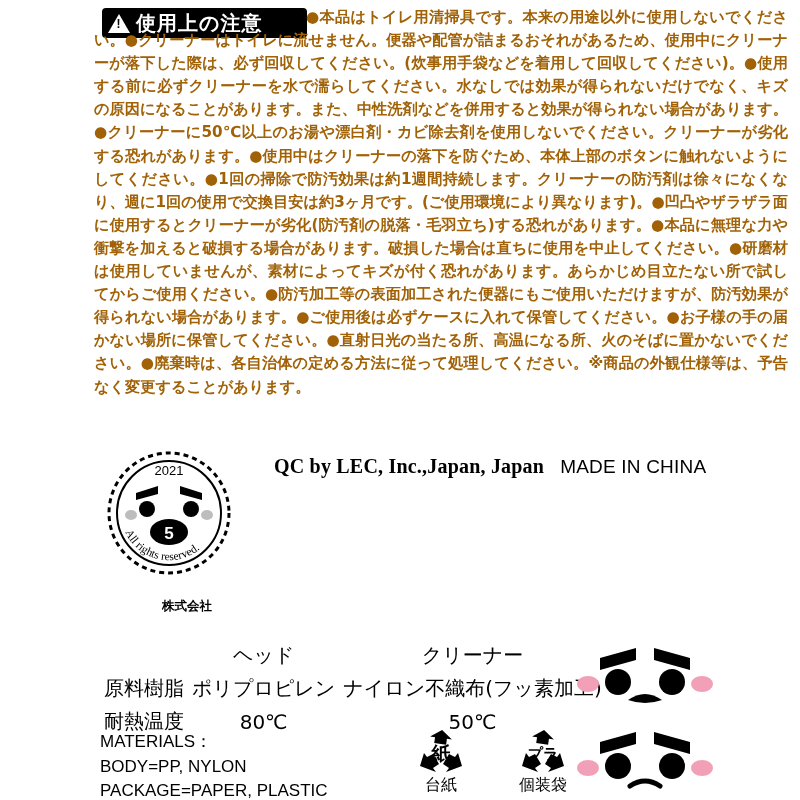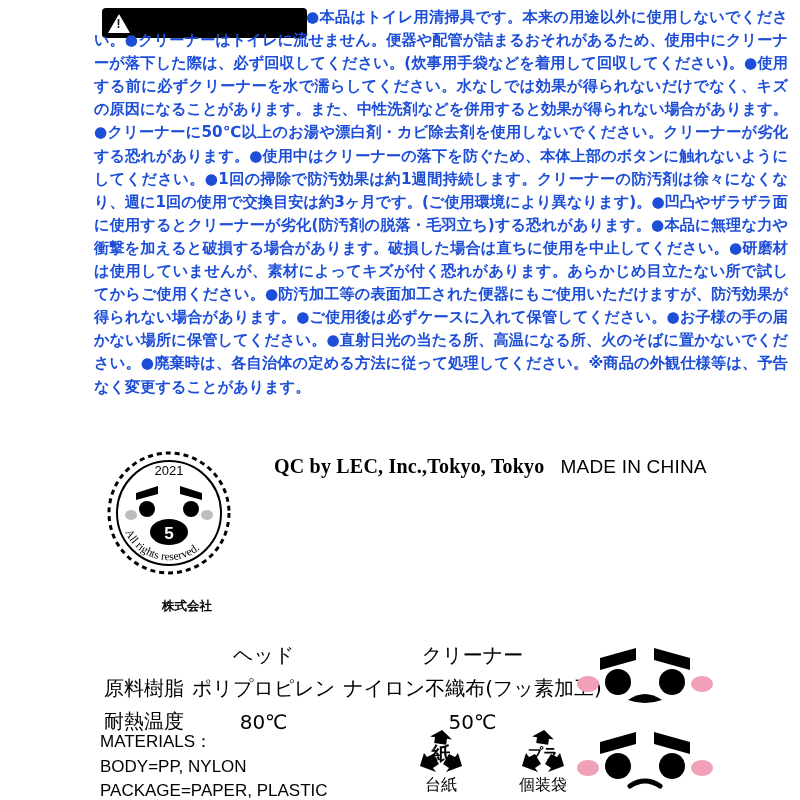--- a/index.html
+++ b/index.html
@@ -185,6 +185,7 @@
 
   <div class="caution-badge">
     <span class="warn-tri"></span>
+    <span class="caution-text">使用上の注意</span>
   </div>
 
   <div class="warning-body">

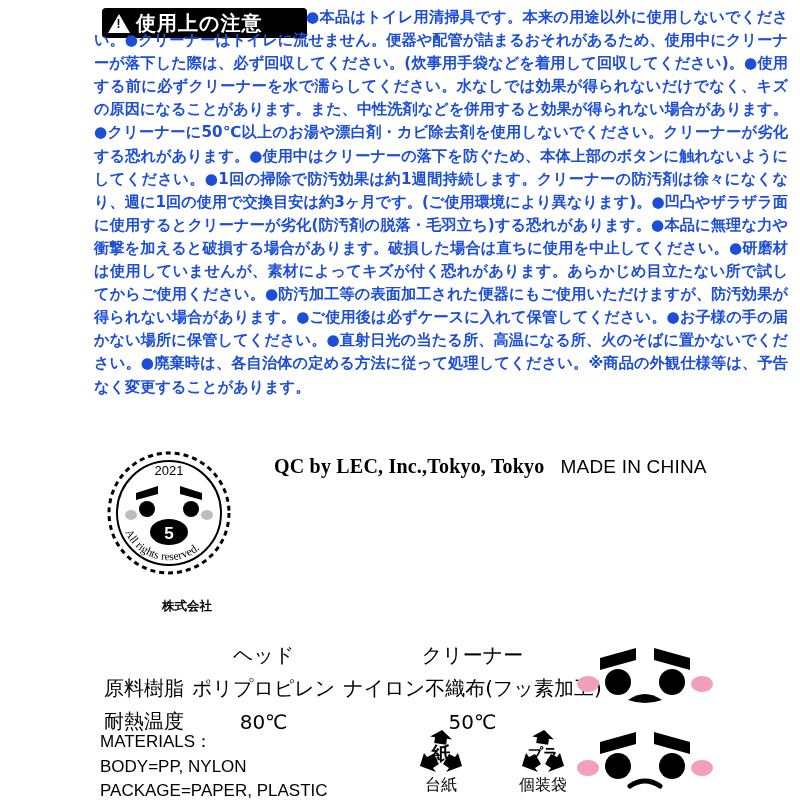--- a/index.html
+++ b/index.html
@@ -64,7 +64,7 @@
     font-weight: bold;
     text-align: justify;
     text-justify: inter-character;
-    color: #1d4ed8;
+    color: #a16207;
   }
   .warning-body .indent-first { text-indent: 212px; }
 

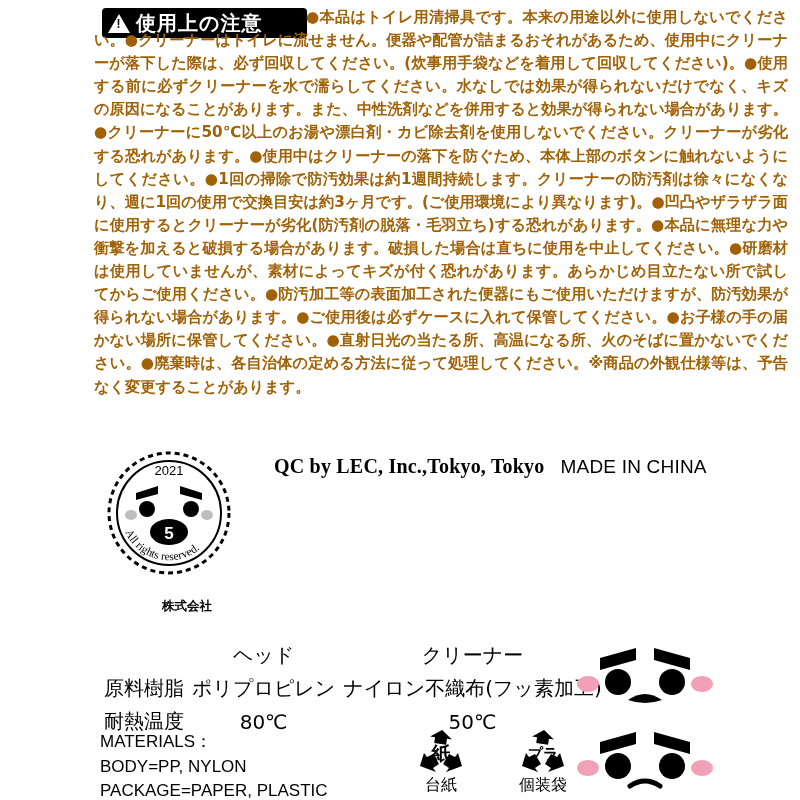--- a/index.html
+++ b/index.html
@@ -222,7 +222,7 @@
   </div>
 
   <div class="qc-line">
-    <span>QC by LEC, Inc.,Tokyo, Tokyo</span><span class="made">MADE IN CHINA</span>
+    <span>QC by LEC, Inc.,Japan, Japan</span><span class="made">MADE IN CHINA</span>
   </div>
 
 

